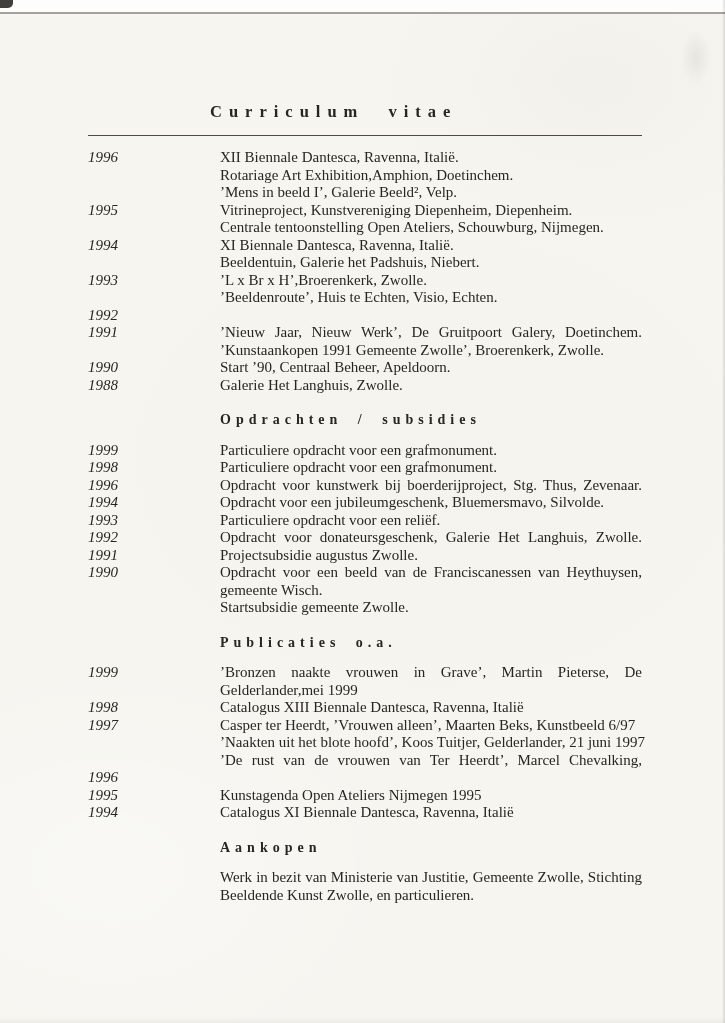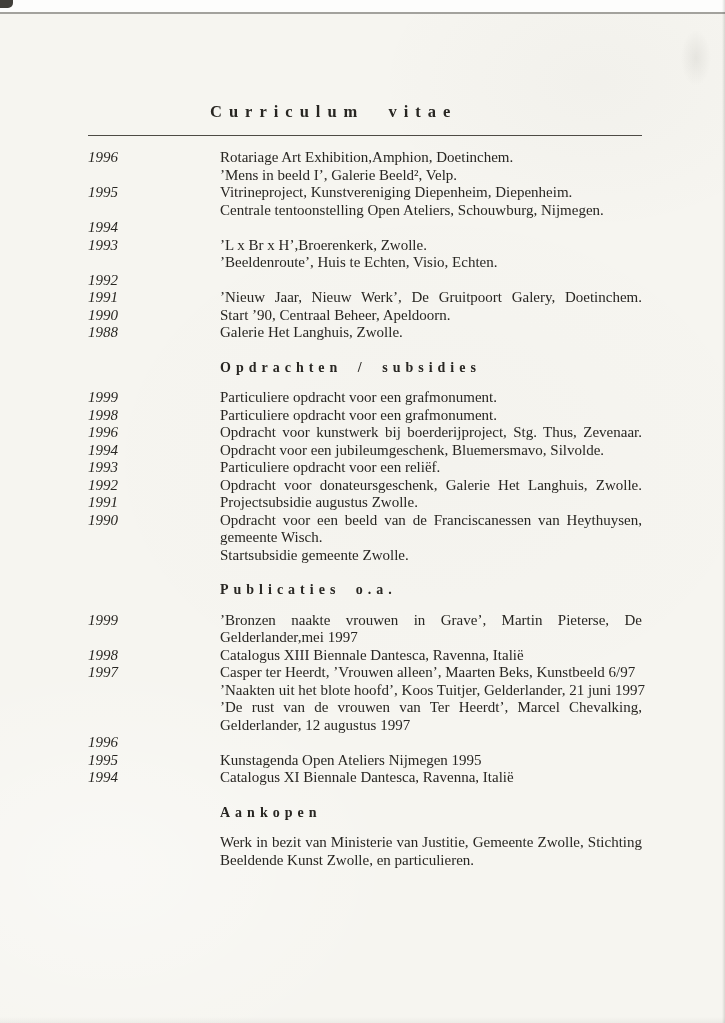--- a/index.html
+++ b/index.html
@@ -88,6 +88,7 @@
         <div class="row">
           <div class="year">1996</div>
           <div class="lines">
+            <div class="line">XII Biennale Dantesca, Ravenna, Italië.</div>
             <div class="line">Rotariage Art Exhibition,Amphion, Doetinchem.</div>
             <div class="line">’Mens in beeld I’, Galerie Beeld², Velp.</div>
           </div>

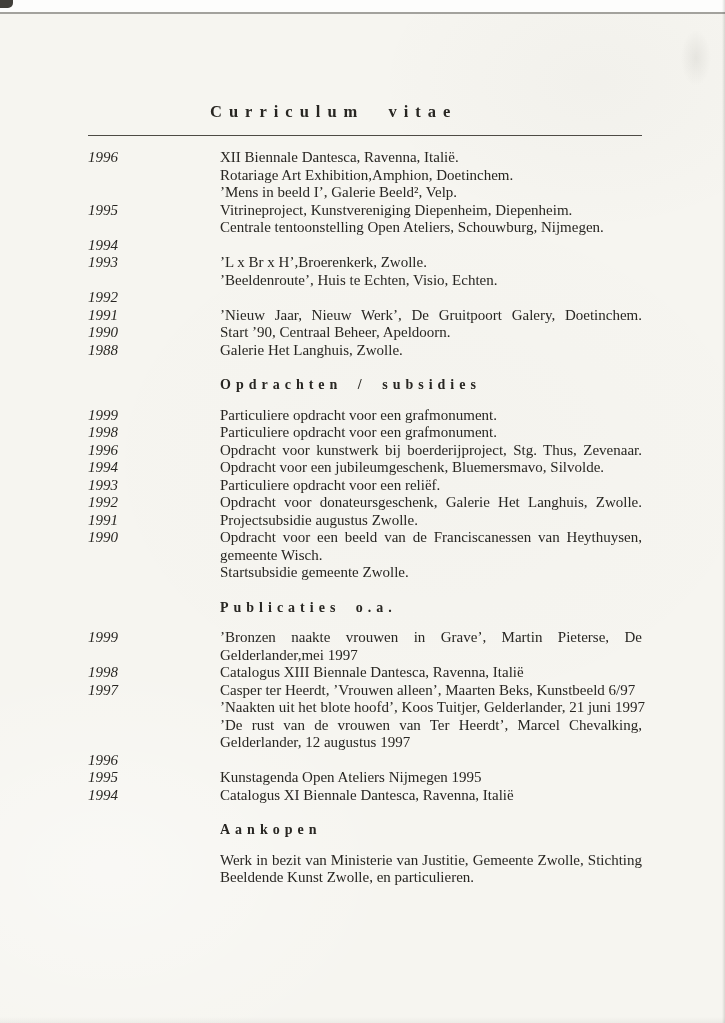--- a/index.html
+++ b/index.html
@@ -102,6 +102,10 @@
         </div>
         <div class="row">
           <div class="year">1994</div>
+          <div class="lines">
+            <div class="line">XI Biennale Dantesca, Ravenna, Italië.</div>
+            <div class="line">Beeldentuin, Galerie het Padshuis, Niebert.</div>
+          </div>
         </div>
         <div class="row">
           <div class="year">1993</div>

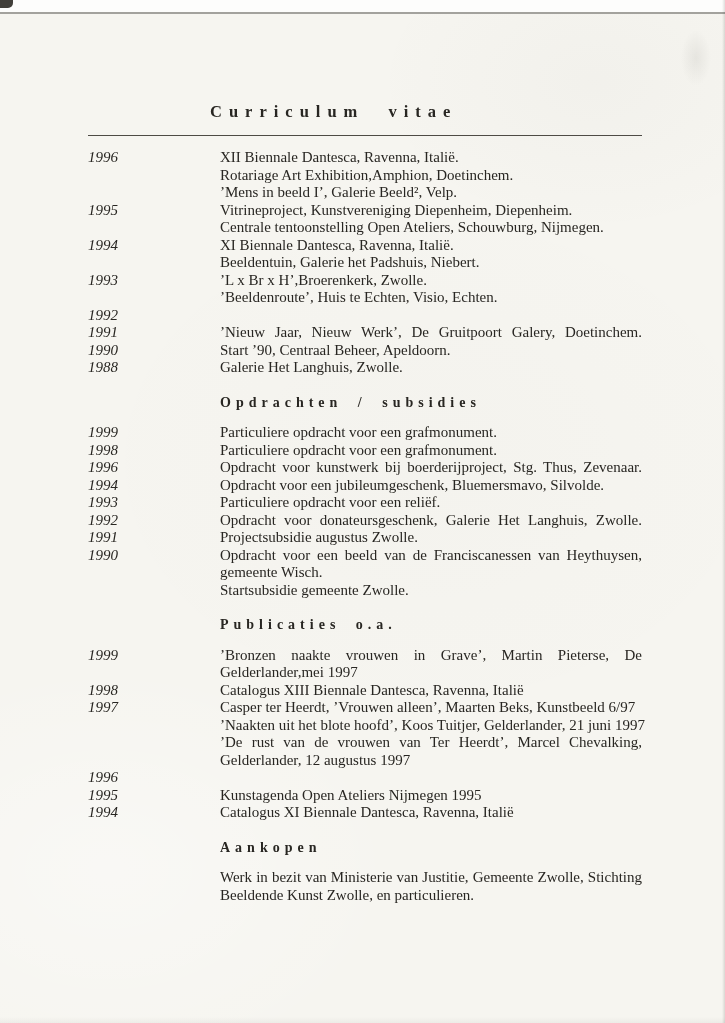--- a/index.html
+++ b/index.html
@@ -123,6 +123,7 @@
           <div class="year">1991</div>
           <div class="lines">
             <div class="line j">’Nieuw Jaar, Nieuw Werk’, De Gruitpoort Galery, Doetinchem.</div>
+            <div class="line">’Kunstaankopen 1991 Gemeente Zwolle’, Broerenkerk, Zwolle.</div>
           </div>
         </div>
         <div class="row">

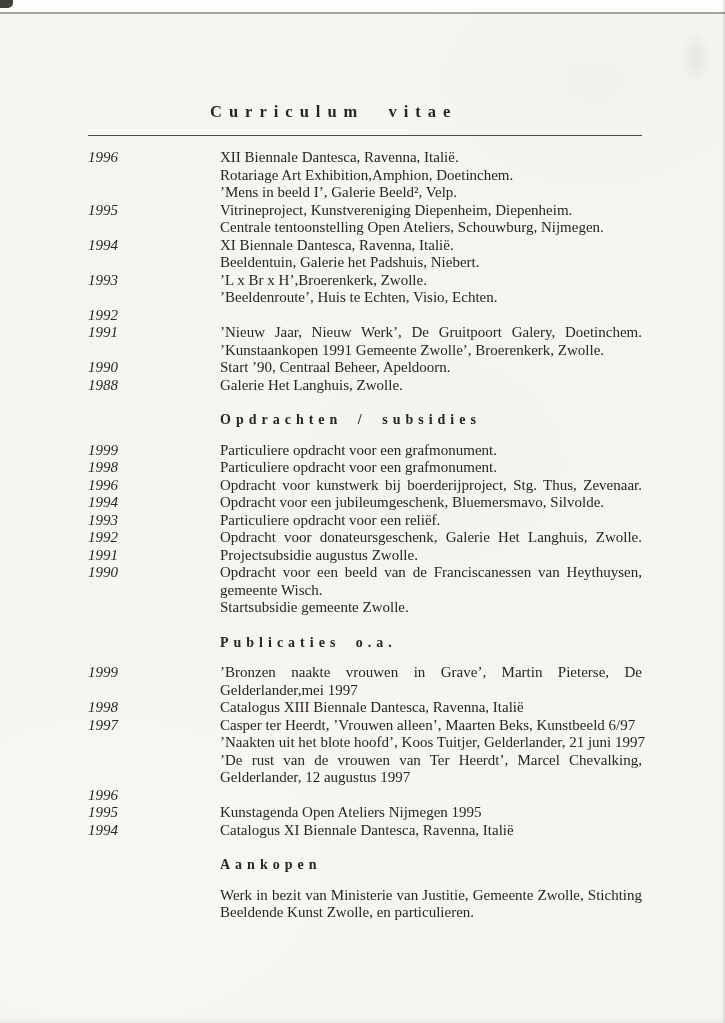--- a/index.html
+++ b/index.html
@@ -198,7 +198,7 @@
           <div class="year">1999</div>
           <div class="lines">
             <div class="line j">’Bronzen naakte vrouwen in Grave’, Martin Pieterse, De</div>
-            <div class="line">Gelderlander,mei 1997</div>
+            <div class="line">Gelderlander,mei 1999</div>
           </div>
         </div>
         <div class="row">

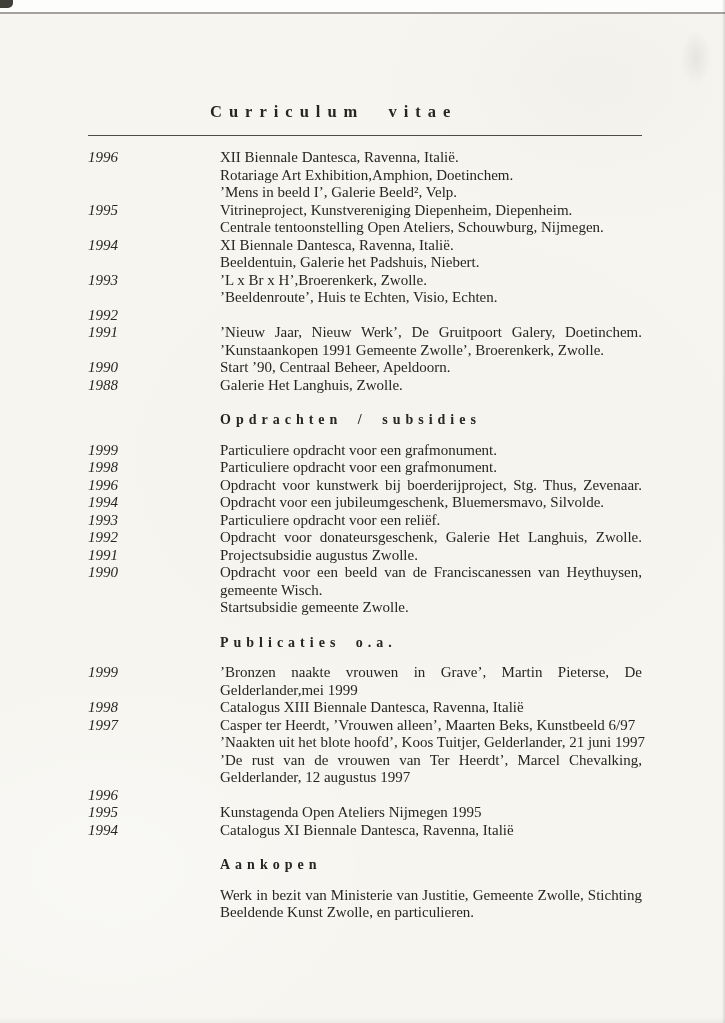--- a/index.html
+++ b/index.html
@@ -213,7 +213,6 @@
             <div class="line">Casper ter Heerdt, ’Vrouwen alleen’, Maarten Beks, Kunstbeeld 6/97</div>
             <div class="line">’Naakten uit het blote hoofd’, Koos Tuitjer, Gelderlander, 21 juni 1997</div>
             <div class="line j">’De rust van de vrouwen van Ter Heerdt’, Marcel Chevalking,</div>
-            <div class="line">Gelderlander, 12 augustus 1997</div>
           </div>
         </div>
         <div class="row">

